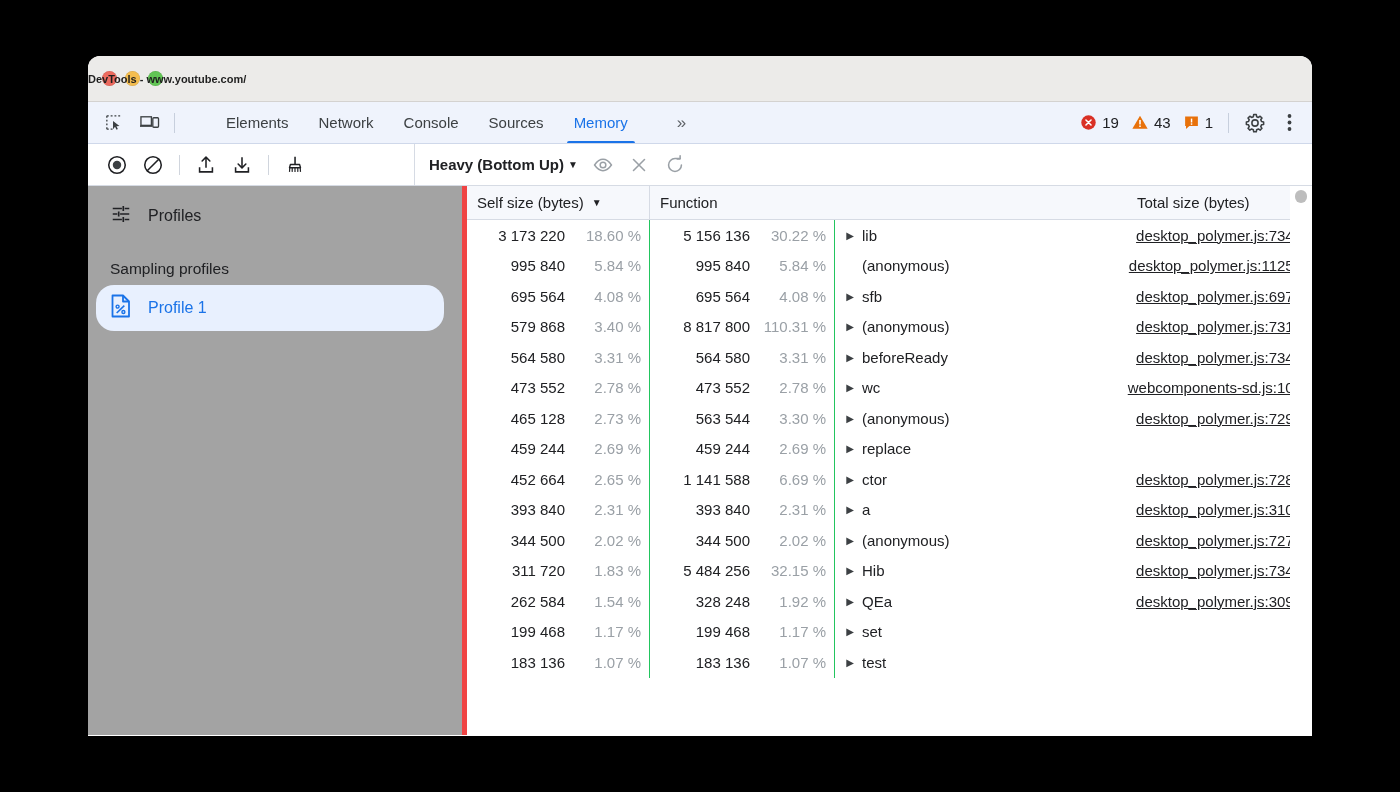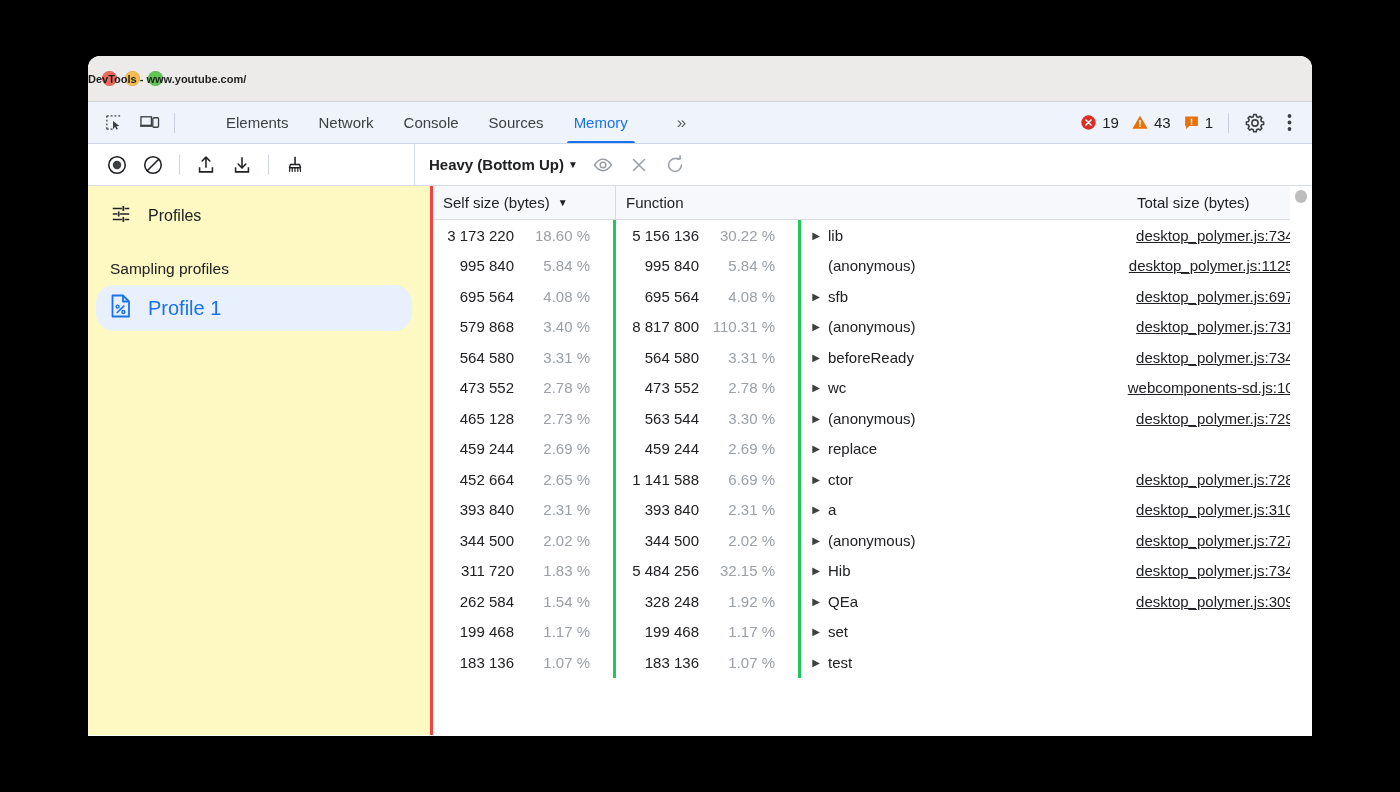--- a/index.html
+++ b/index.html
@@ -121,9 +121,9 @@
 
   
   .sidebar {
-    width: 345px;
-    border-right: 3px solid #ef4444;
-    background: #fef9c3;
+    width: 379px;
+    border-right: 5px solid #ef4444;
+    background: #a3a3a3;
     padding-top: 8px;
     flex-shrink: 0;
   }

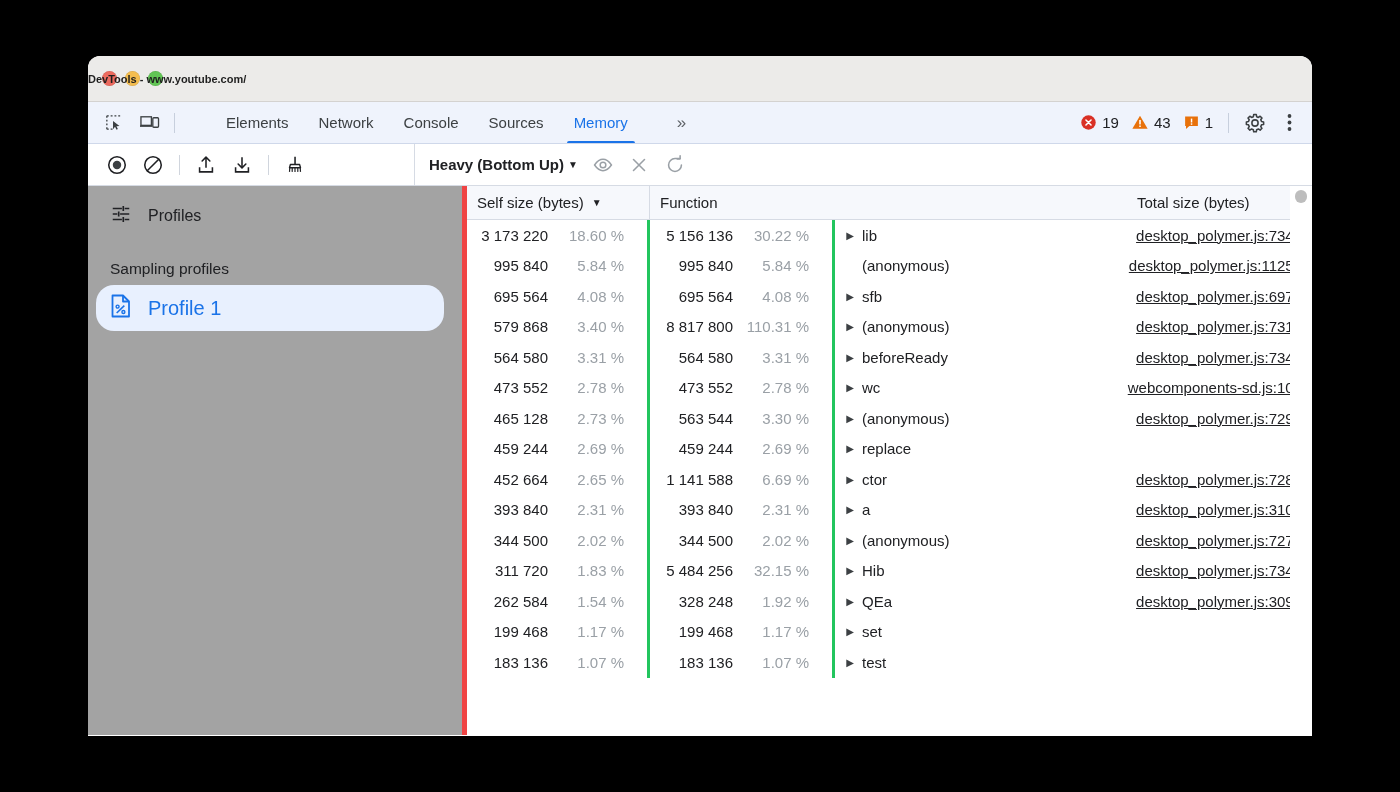--- a/index.html
+++ b/index.html
@@ -173,9 +173,9 @@
   .cell-self, .cell-total {
     display: flex; align-items: center; justify-content: flex-end;
     height: 100%;
-    border-right: 3px solid #22c55e;
+    border-right: 1px solid #22c55e;
     font-size: 15px;
-    padding-right: 23px;
+    padding-right: 8px;
     gap: 0;
   }
   .cell-self  { width: 183px; }

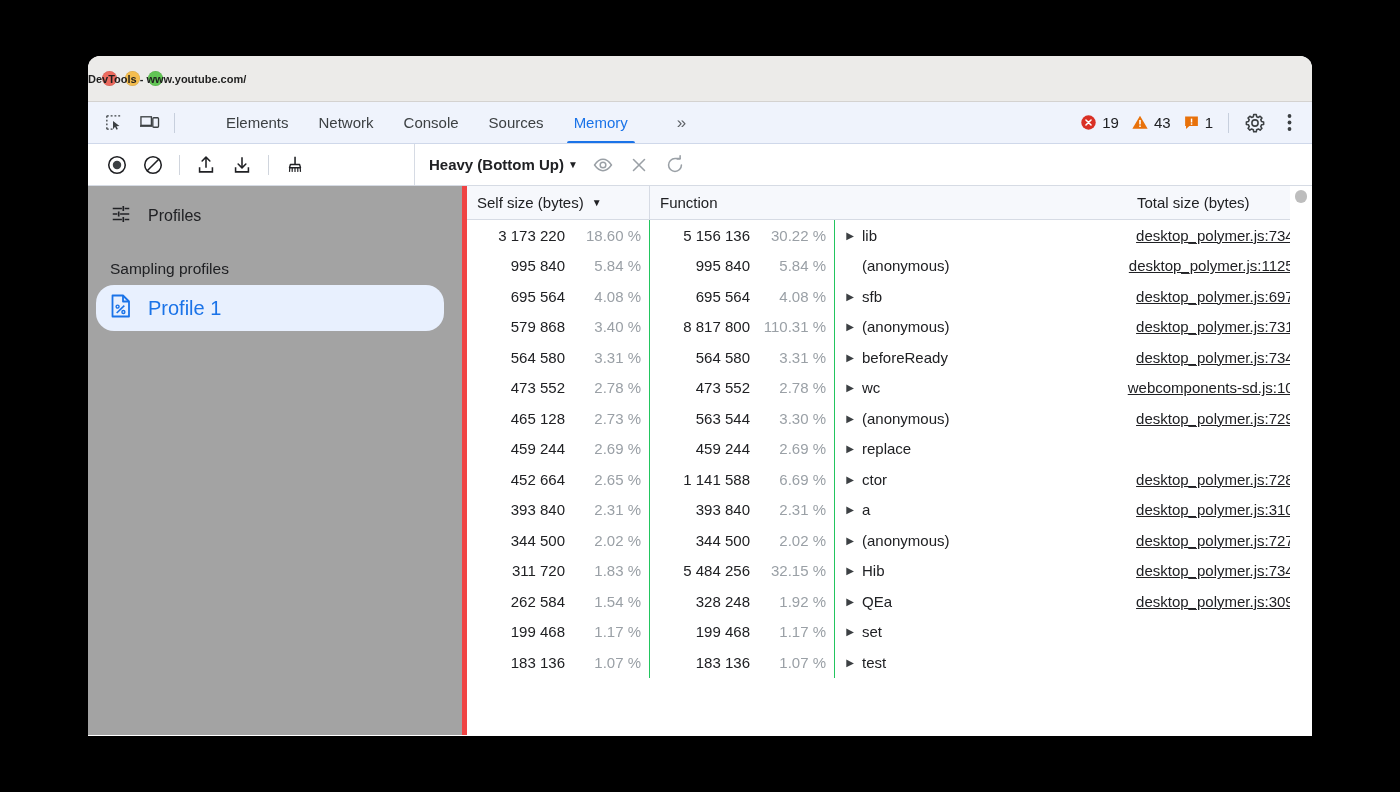--- a/index.html
+++ b/index.html
@@ -143,7 +143,7 @@
     border-radius: 18px;
   }
   .side-item.selected { background: #e8f0fe; }
-  .side-item-label { font-size: 20px; color: #1a73e8; }
+  .side-item-label { font-size: 16px; color: #1a73e8; }
 
   
   .main {

